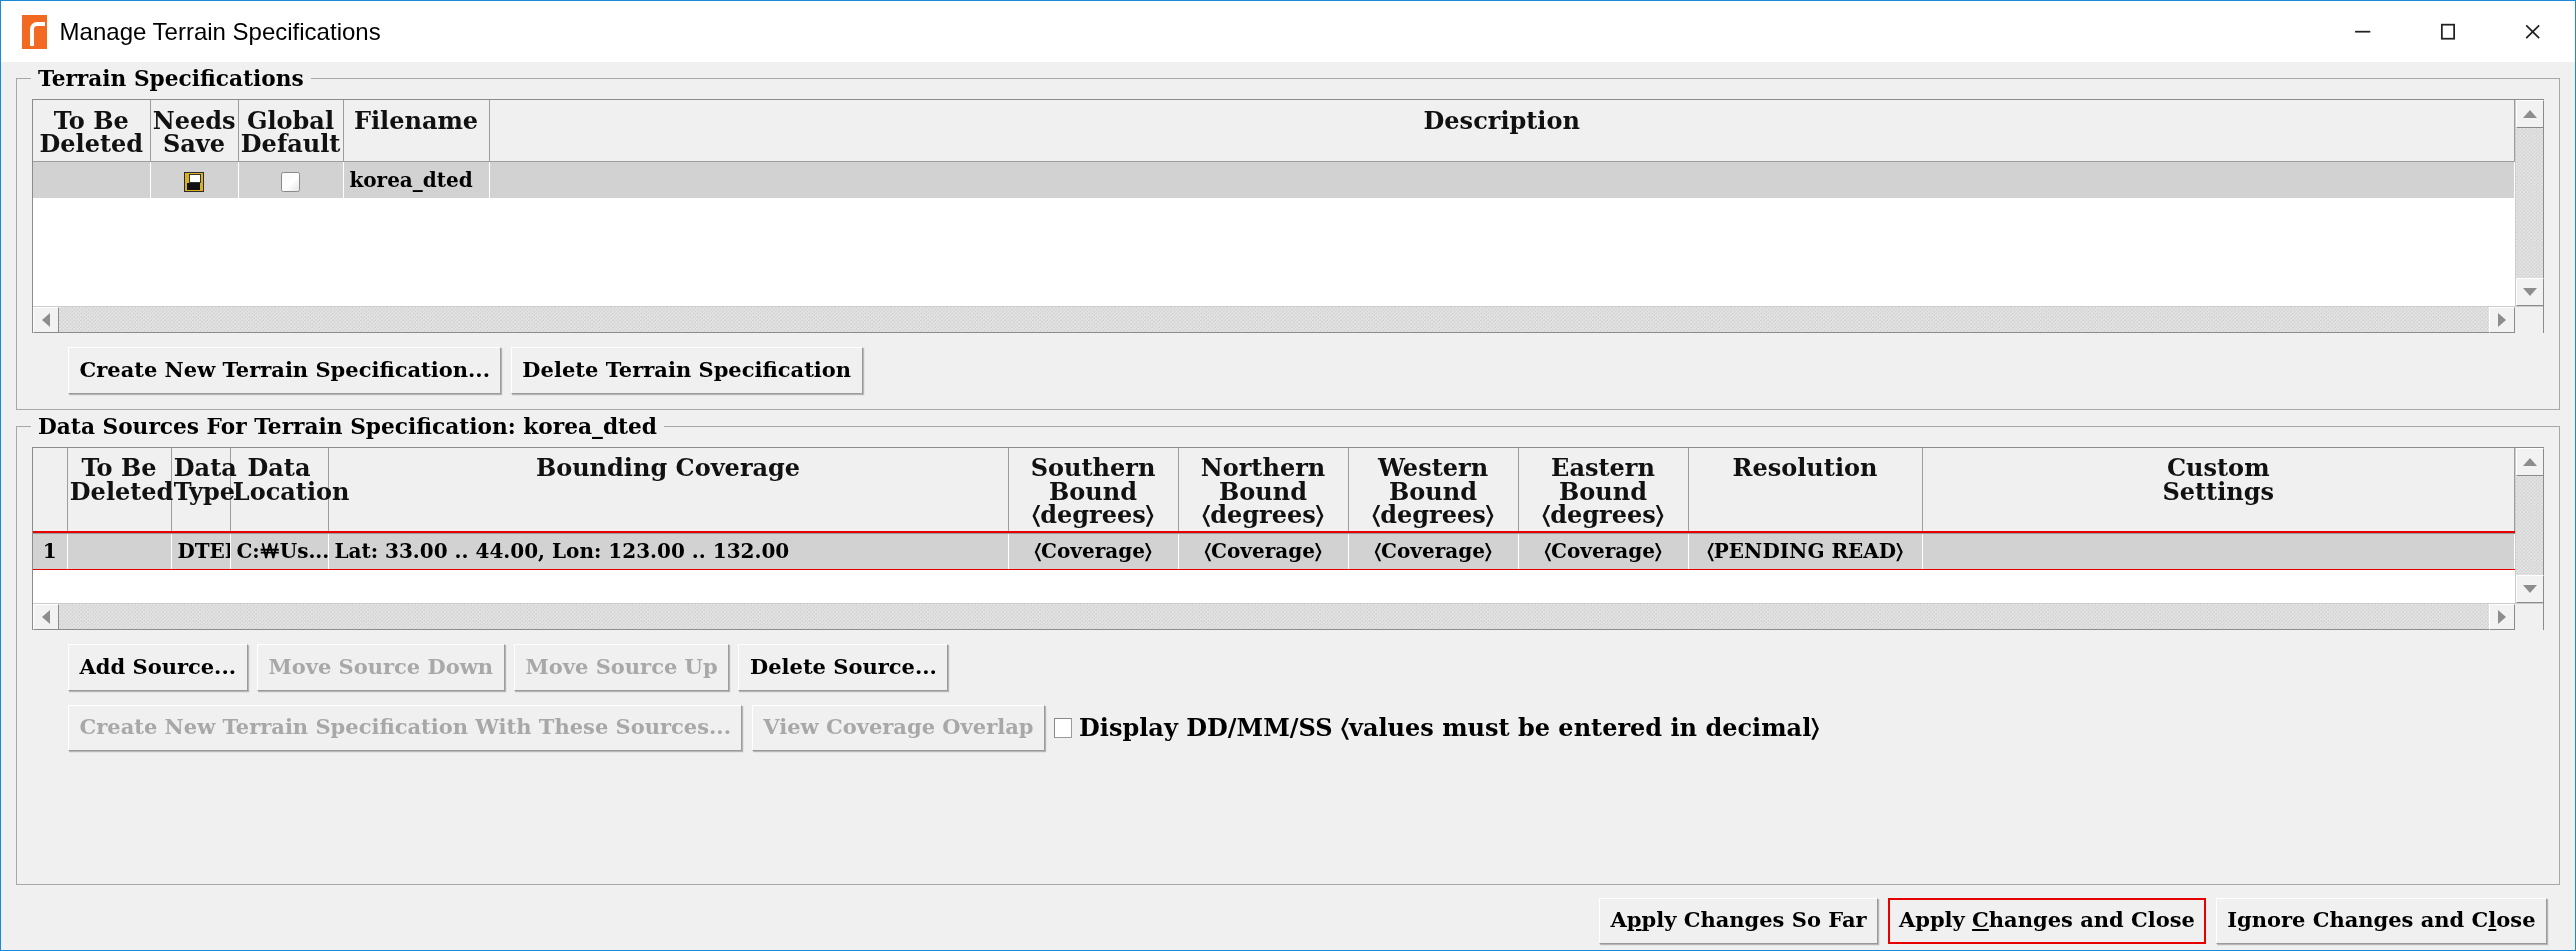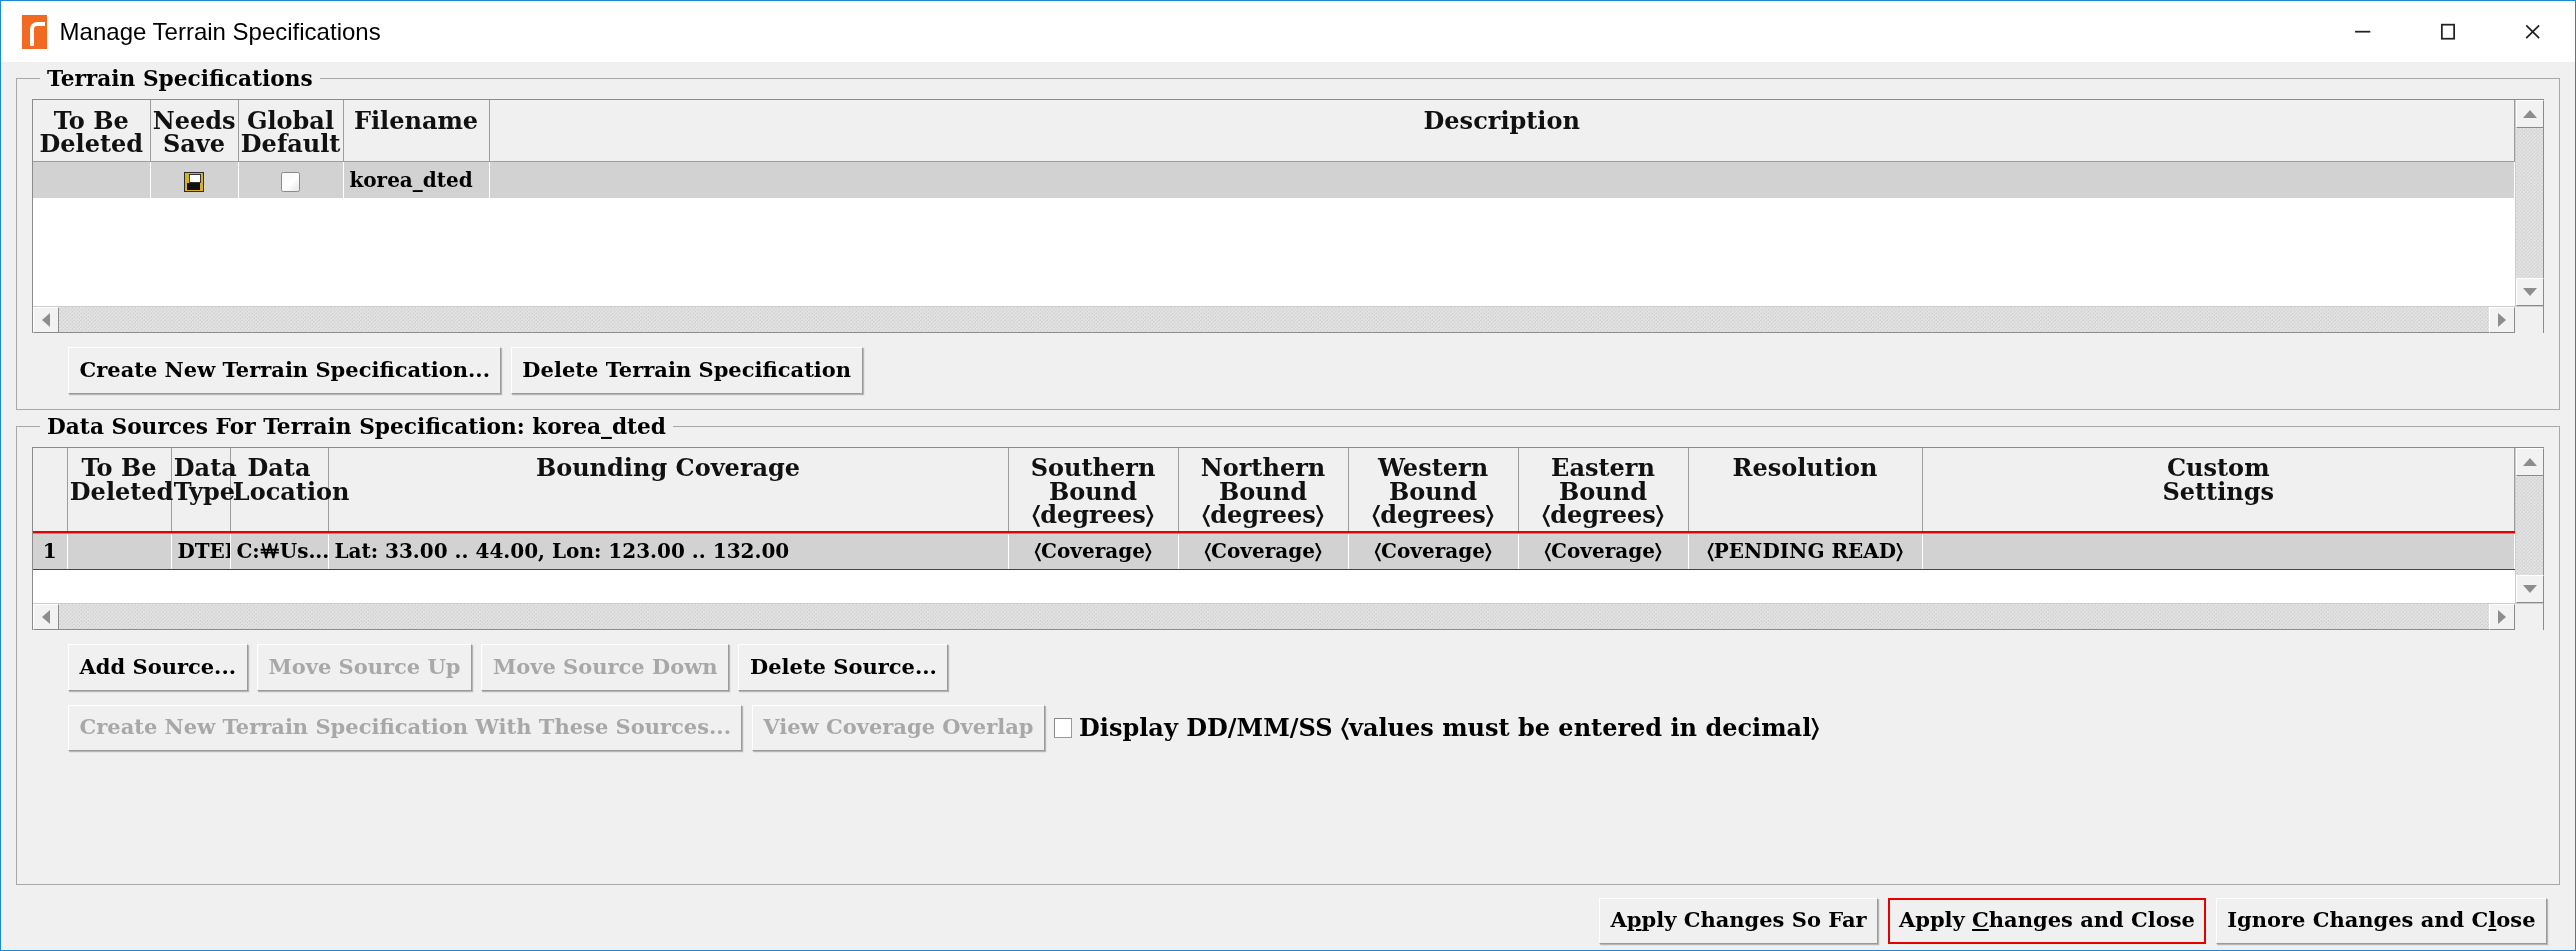--- a/index.html
+++ b/index.html
@@ -71,7 +71,7 @@
   }
   .group > .group-title {
     position: absolute;
-    top: -13.5px; left: 23px;
+    top: -13.5px; left: 14px;
     background: #f0f0f0;
     padding: 0 7px;
     font-family: "DejaVu Serif", serif;

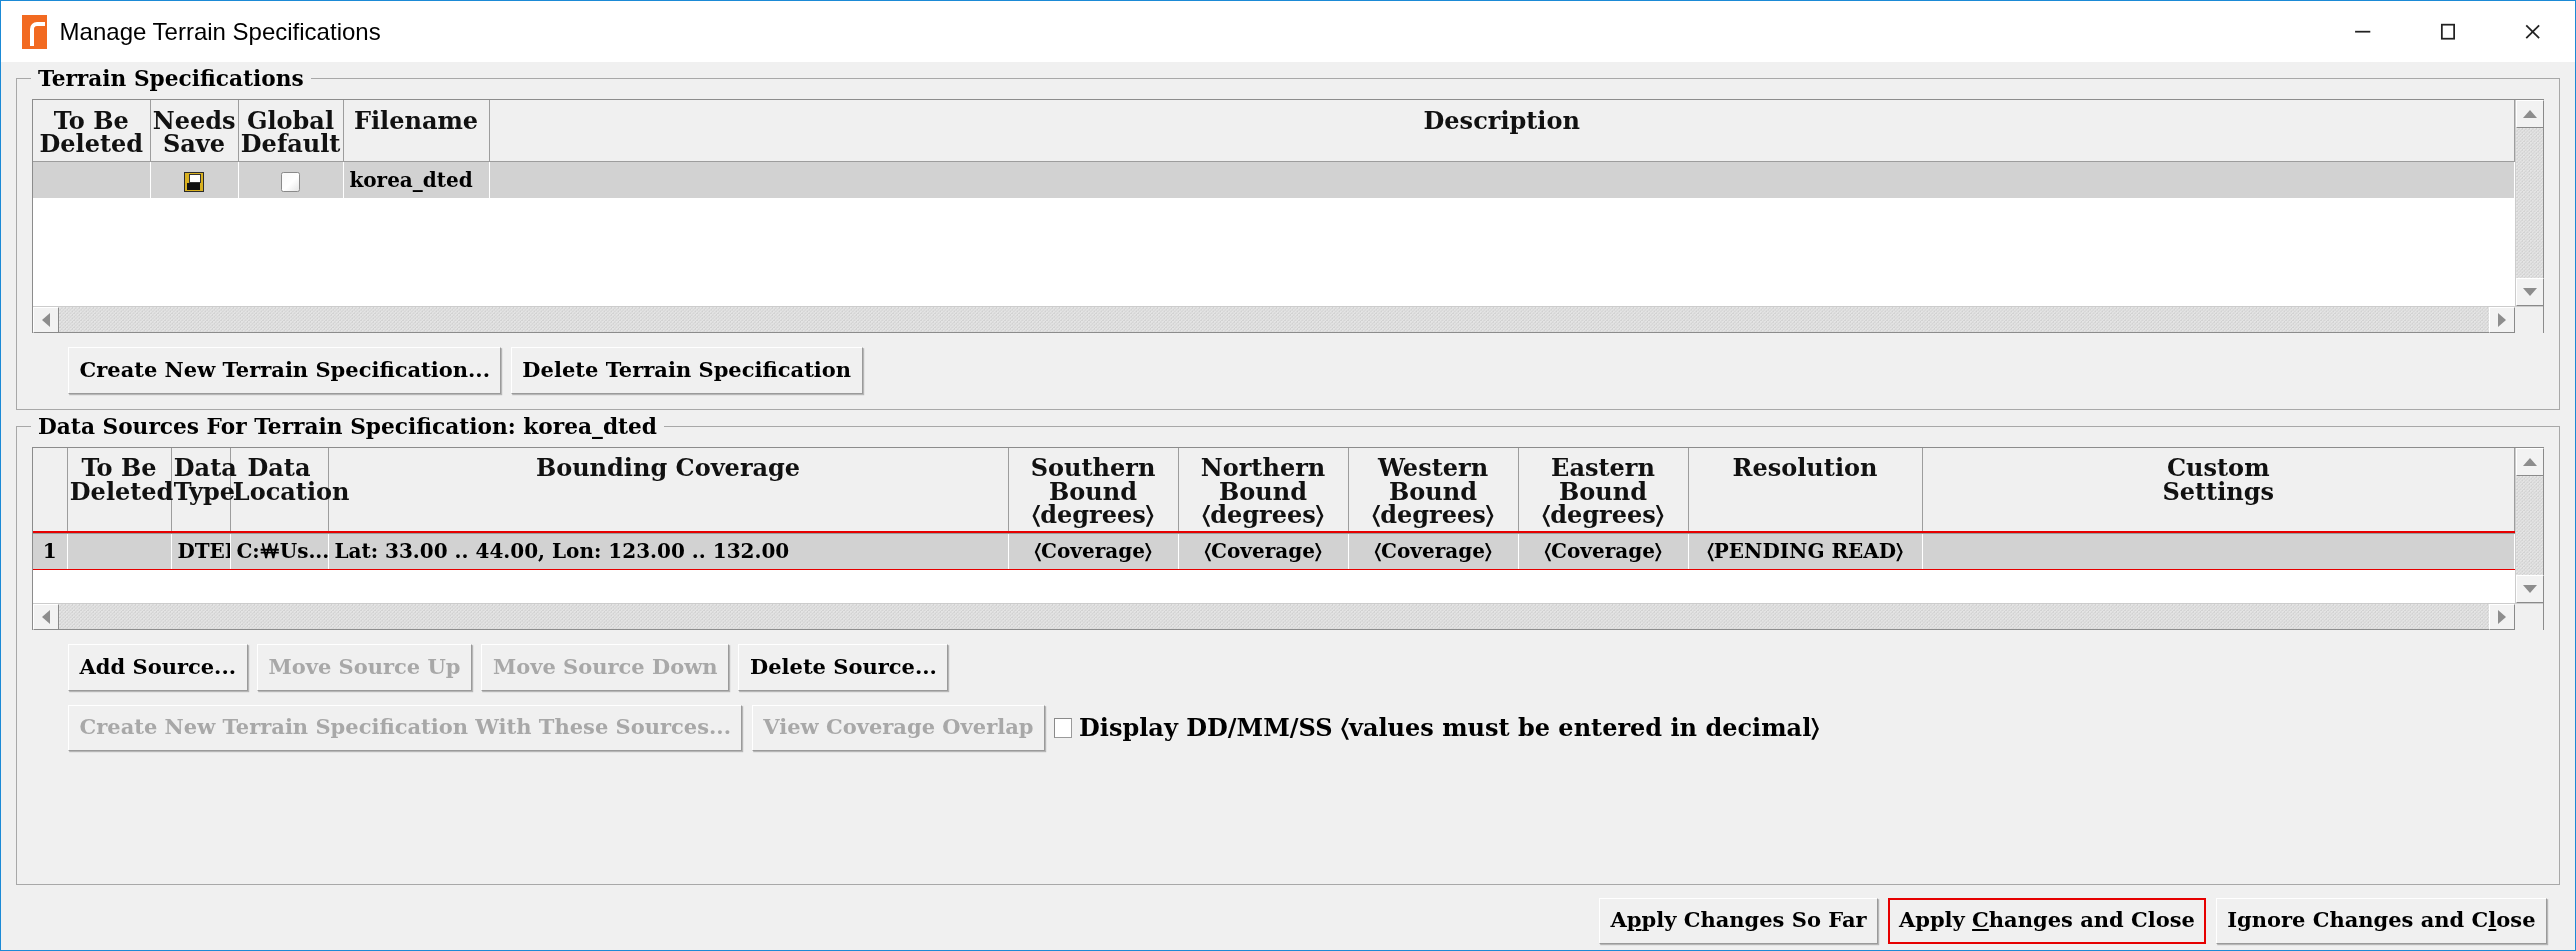--- a/index.html
+++ b/index.html
@@ -436,8 +436,8 @@
 
         <div class="btn-row">
           <div class="btn">Add Source...</div>
+          <div class="btn disabled">Move Source Down</div>
           <div class="btn disabled">Move Source Up</div>
-          <div class="btn disabled">Move Source Down</div>
           <div class="btn">Delete Source...</div>
         </div>
 

